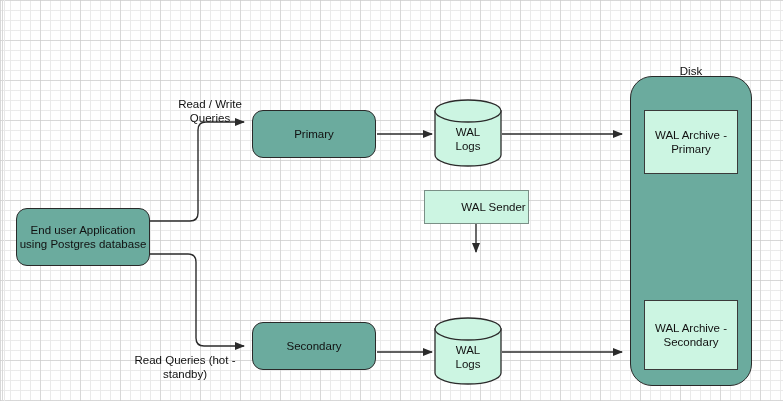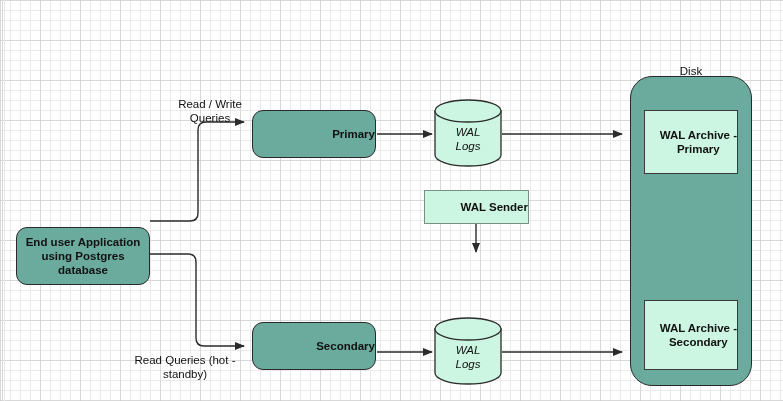--- a/index.html
+++ b/index.html
@@ -51,13 +51,12 @@
     box-sizing: border-box;
     display: flex;
     align-items: center;
-    justify-content: flex-end;
+    justify-content: center;
     text-align: center;
     color: #111111;
     font-size: 11.5px;
     line-height: 14px;
     white-space: pre-line;
-    font-weight: bold;
   }
   .teal-round {
     background: #6bab9e;

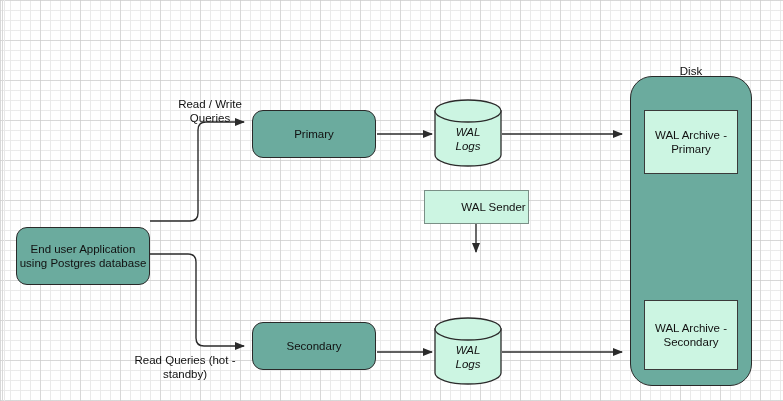--- a/index.html
+++ b/index.html
@@ -74,7 +74,6 @@
   }
   .cyl {
     position: absolute;
-    font-style: italic;
   }
   .label-free {
     position: absolute;

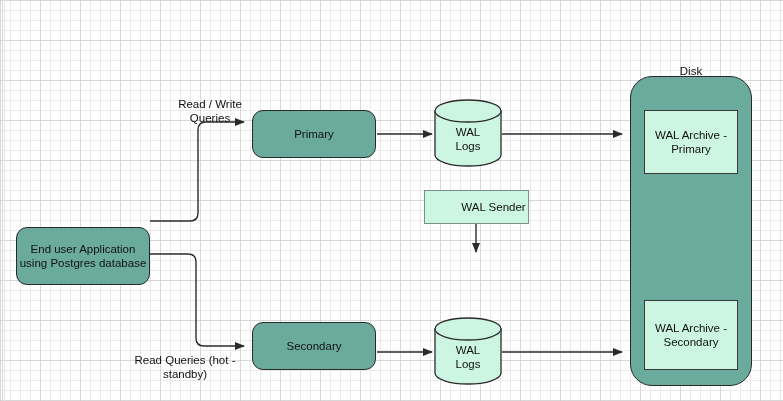--- a/index.html
+++ b/index.html
@@ -128,7 +128,7 @@
     <path class="edge-path" d="M502,352 L622,352" marker-end="url(#arrow)"></path>
   </svg>
 
-  <div class="node teal-round" style="left:16px; top:208px; width:134px; height:58px;margin-top:19px;">
+  <div class="node teal-round" style="left:16px; top:208px; width:134px; height:58px;">
     <span>End user Application
 using Postgres database</span>
   </div>

